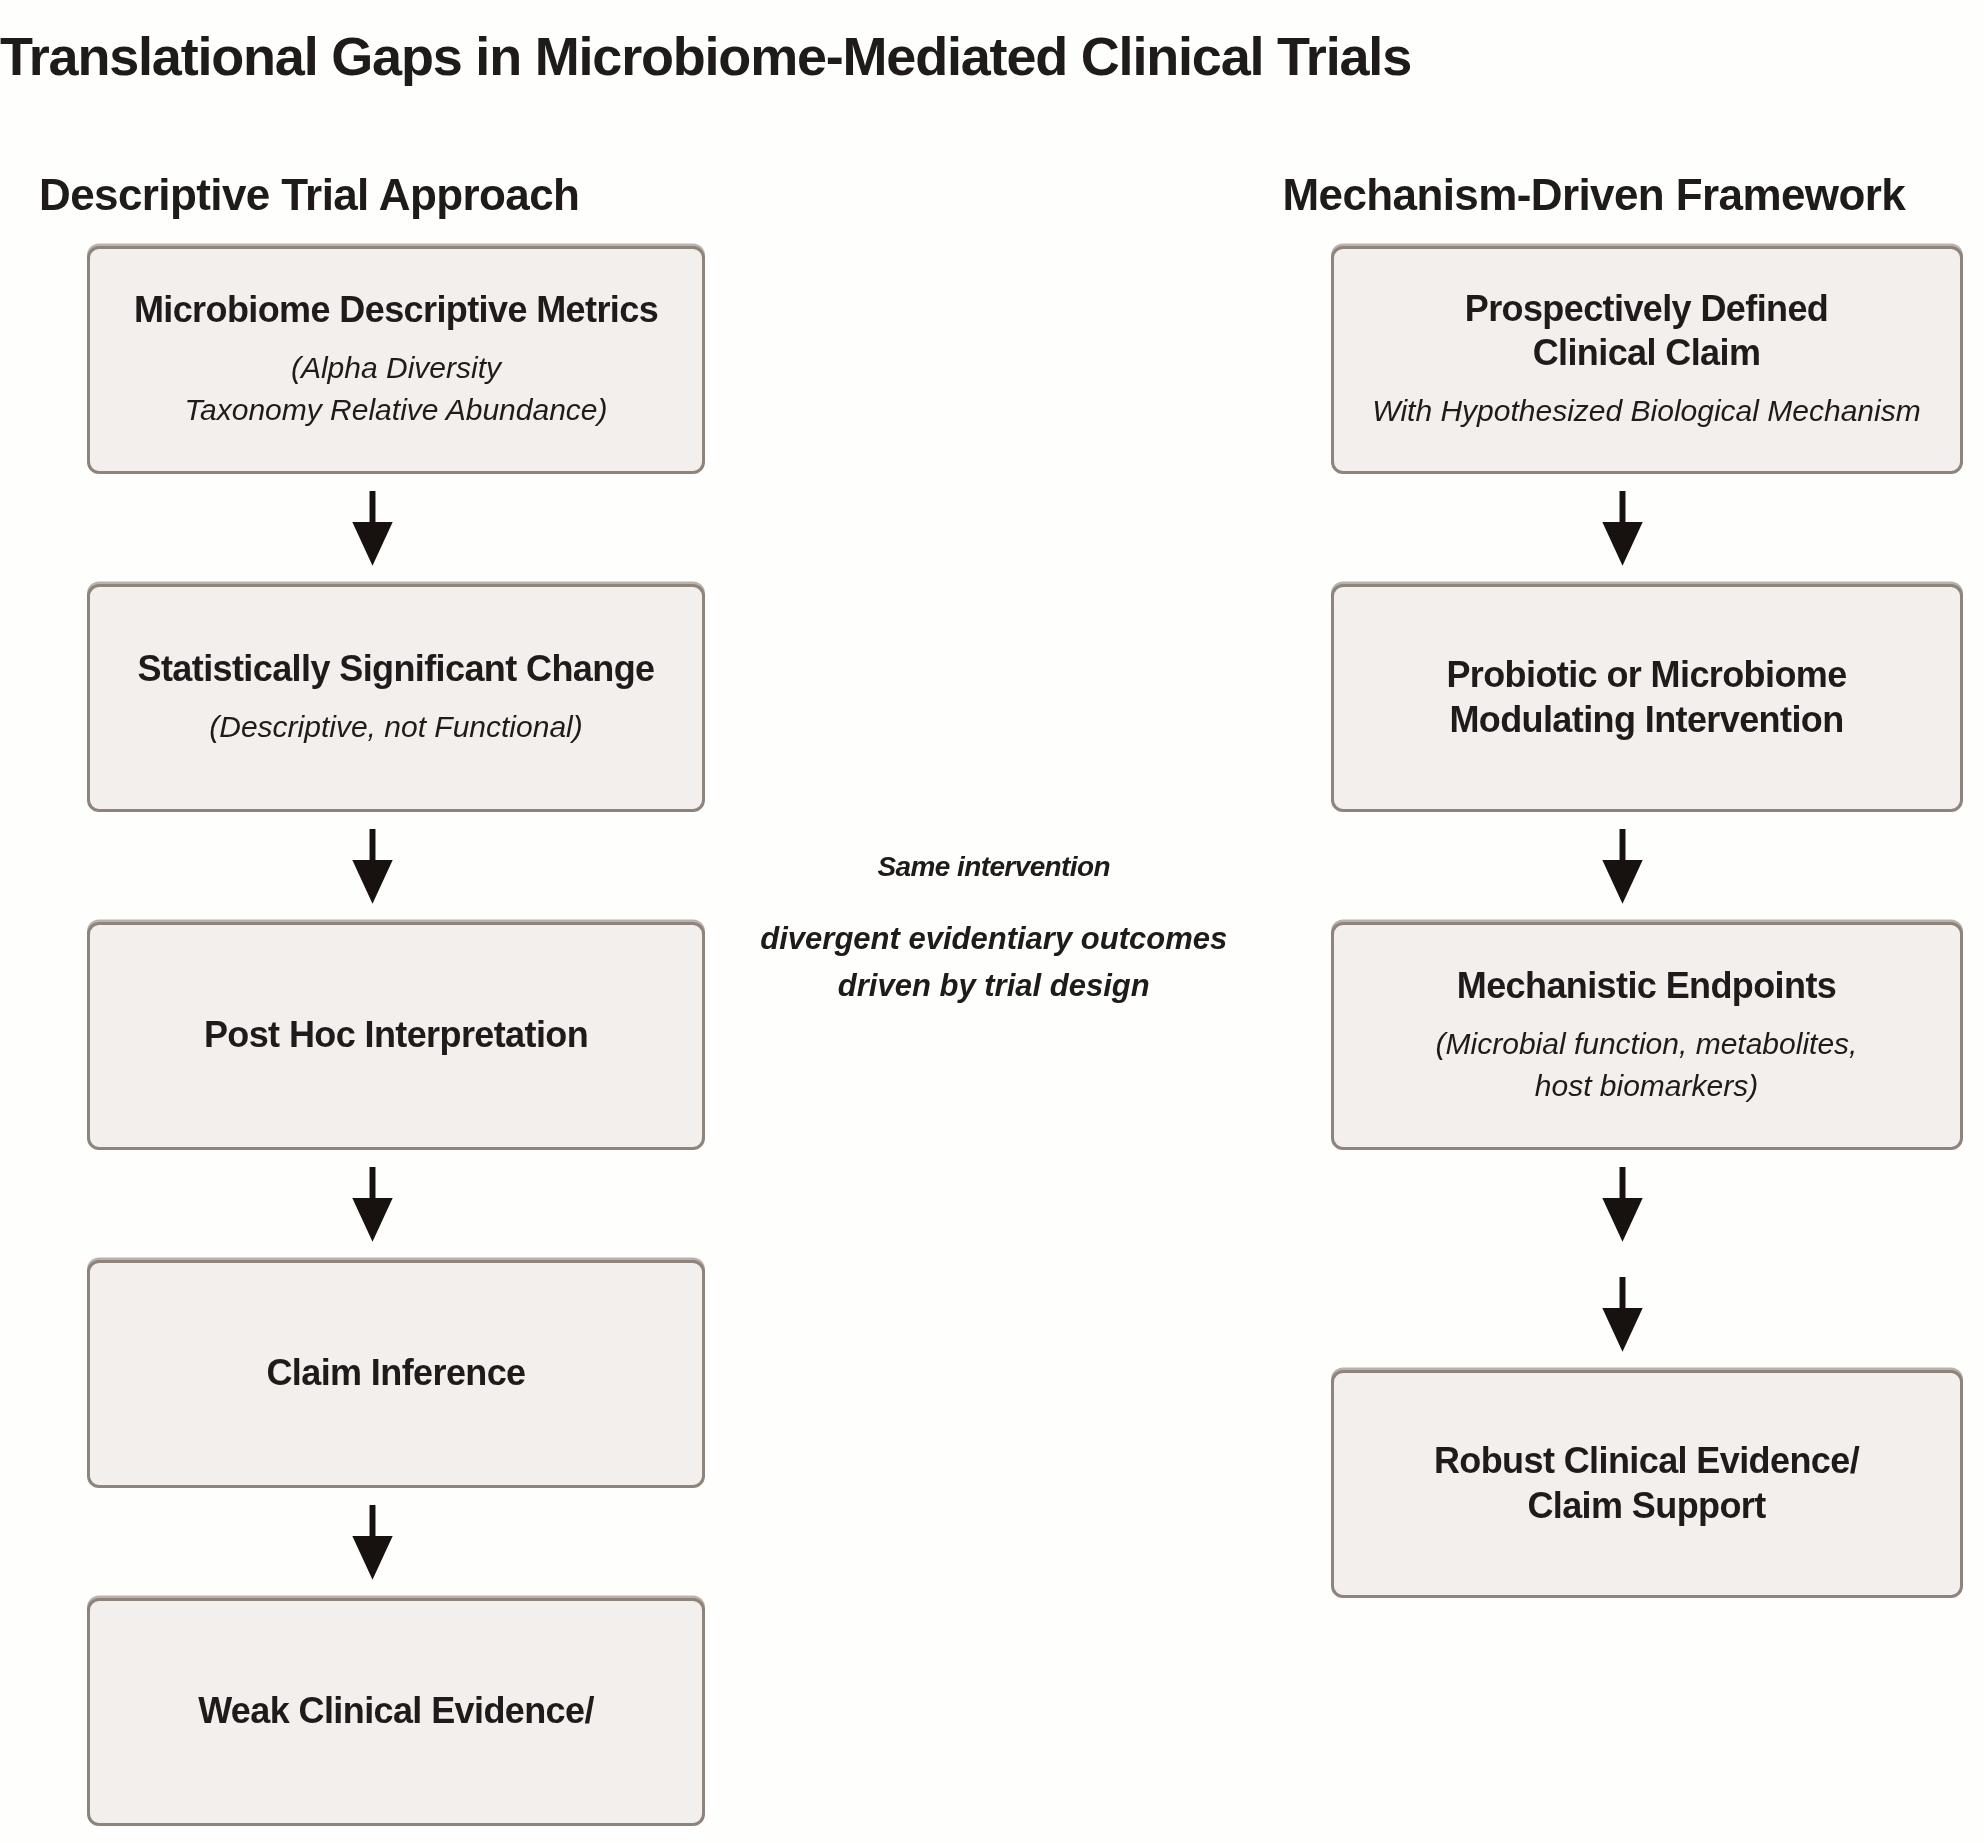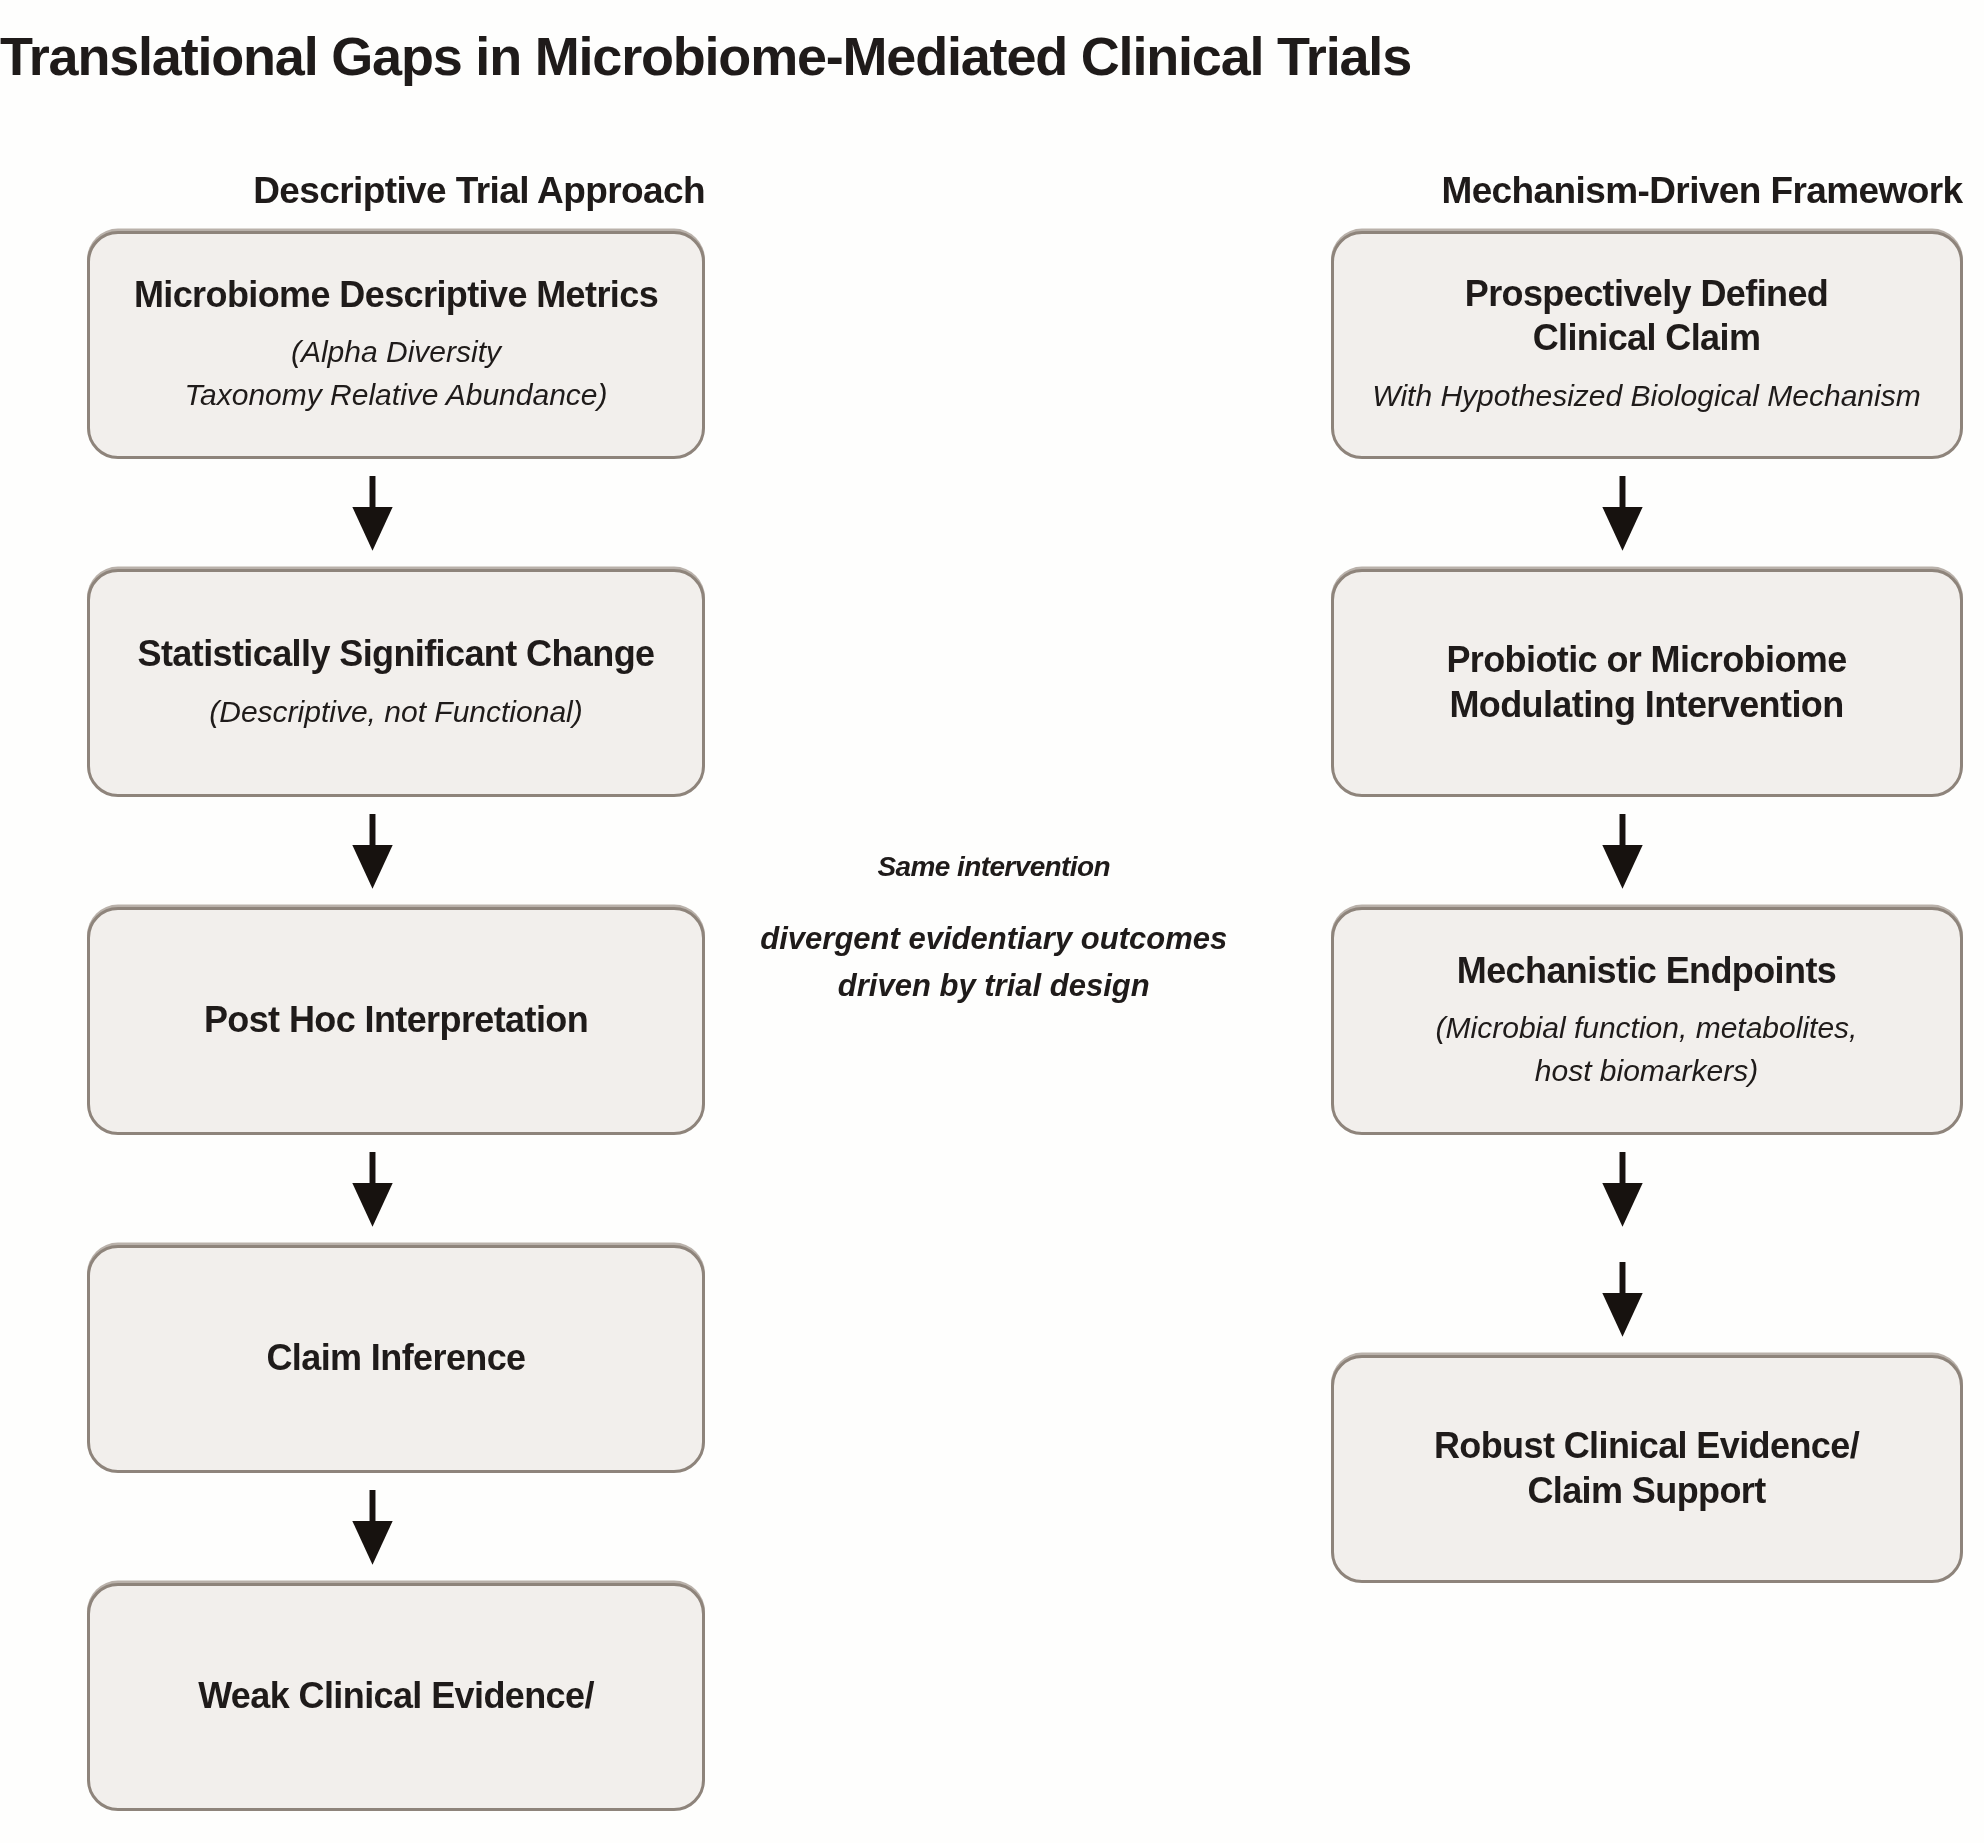--- a/index.html
+++ b/index.html
@@ -37,12 +37,12 @@
     padding-top:681px;
   }
   .col-header {
-    text-align:right;
-    font-size:37px;
+    text-align:left;
+    font-size:44px;
     font-weight:bold;
     letter-spacing:-0.6px;
     line-height:1.15;
-    margin-bottom:18px;
+    margin-bottom:25px;
   }
   .box {
     box-sizing:border-box;

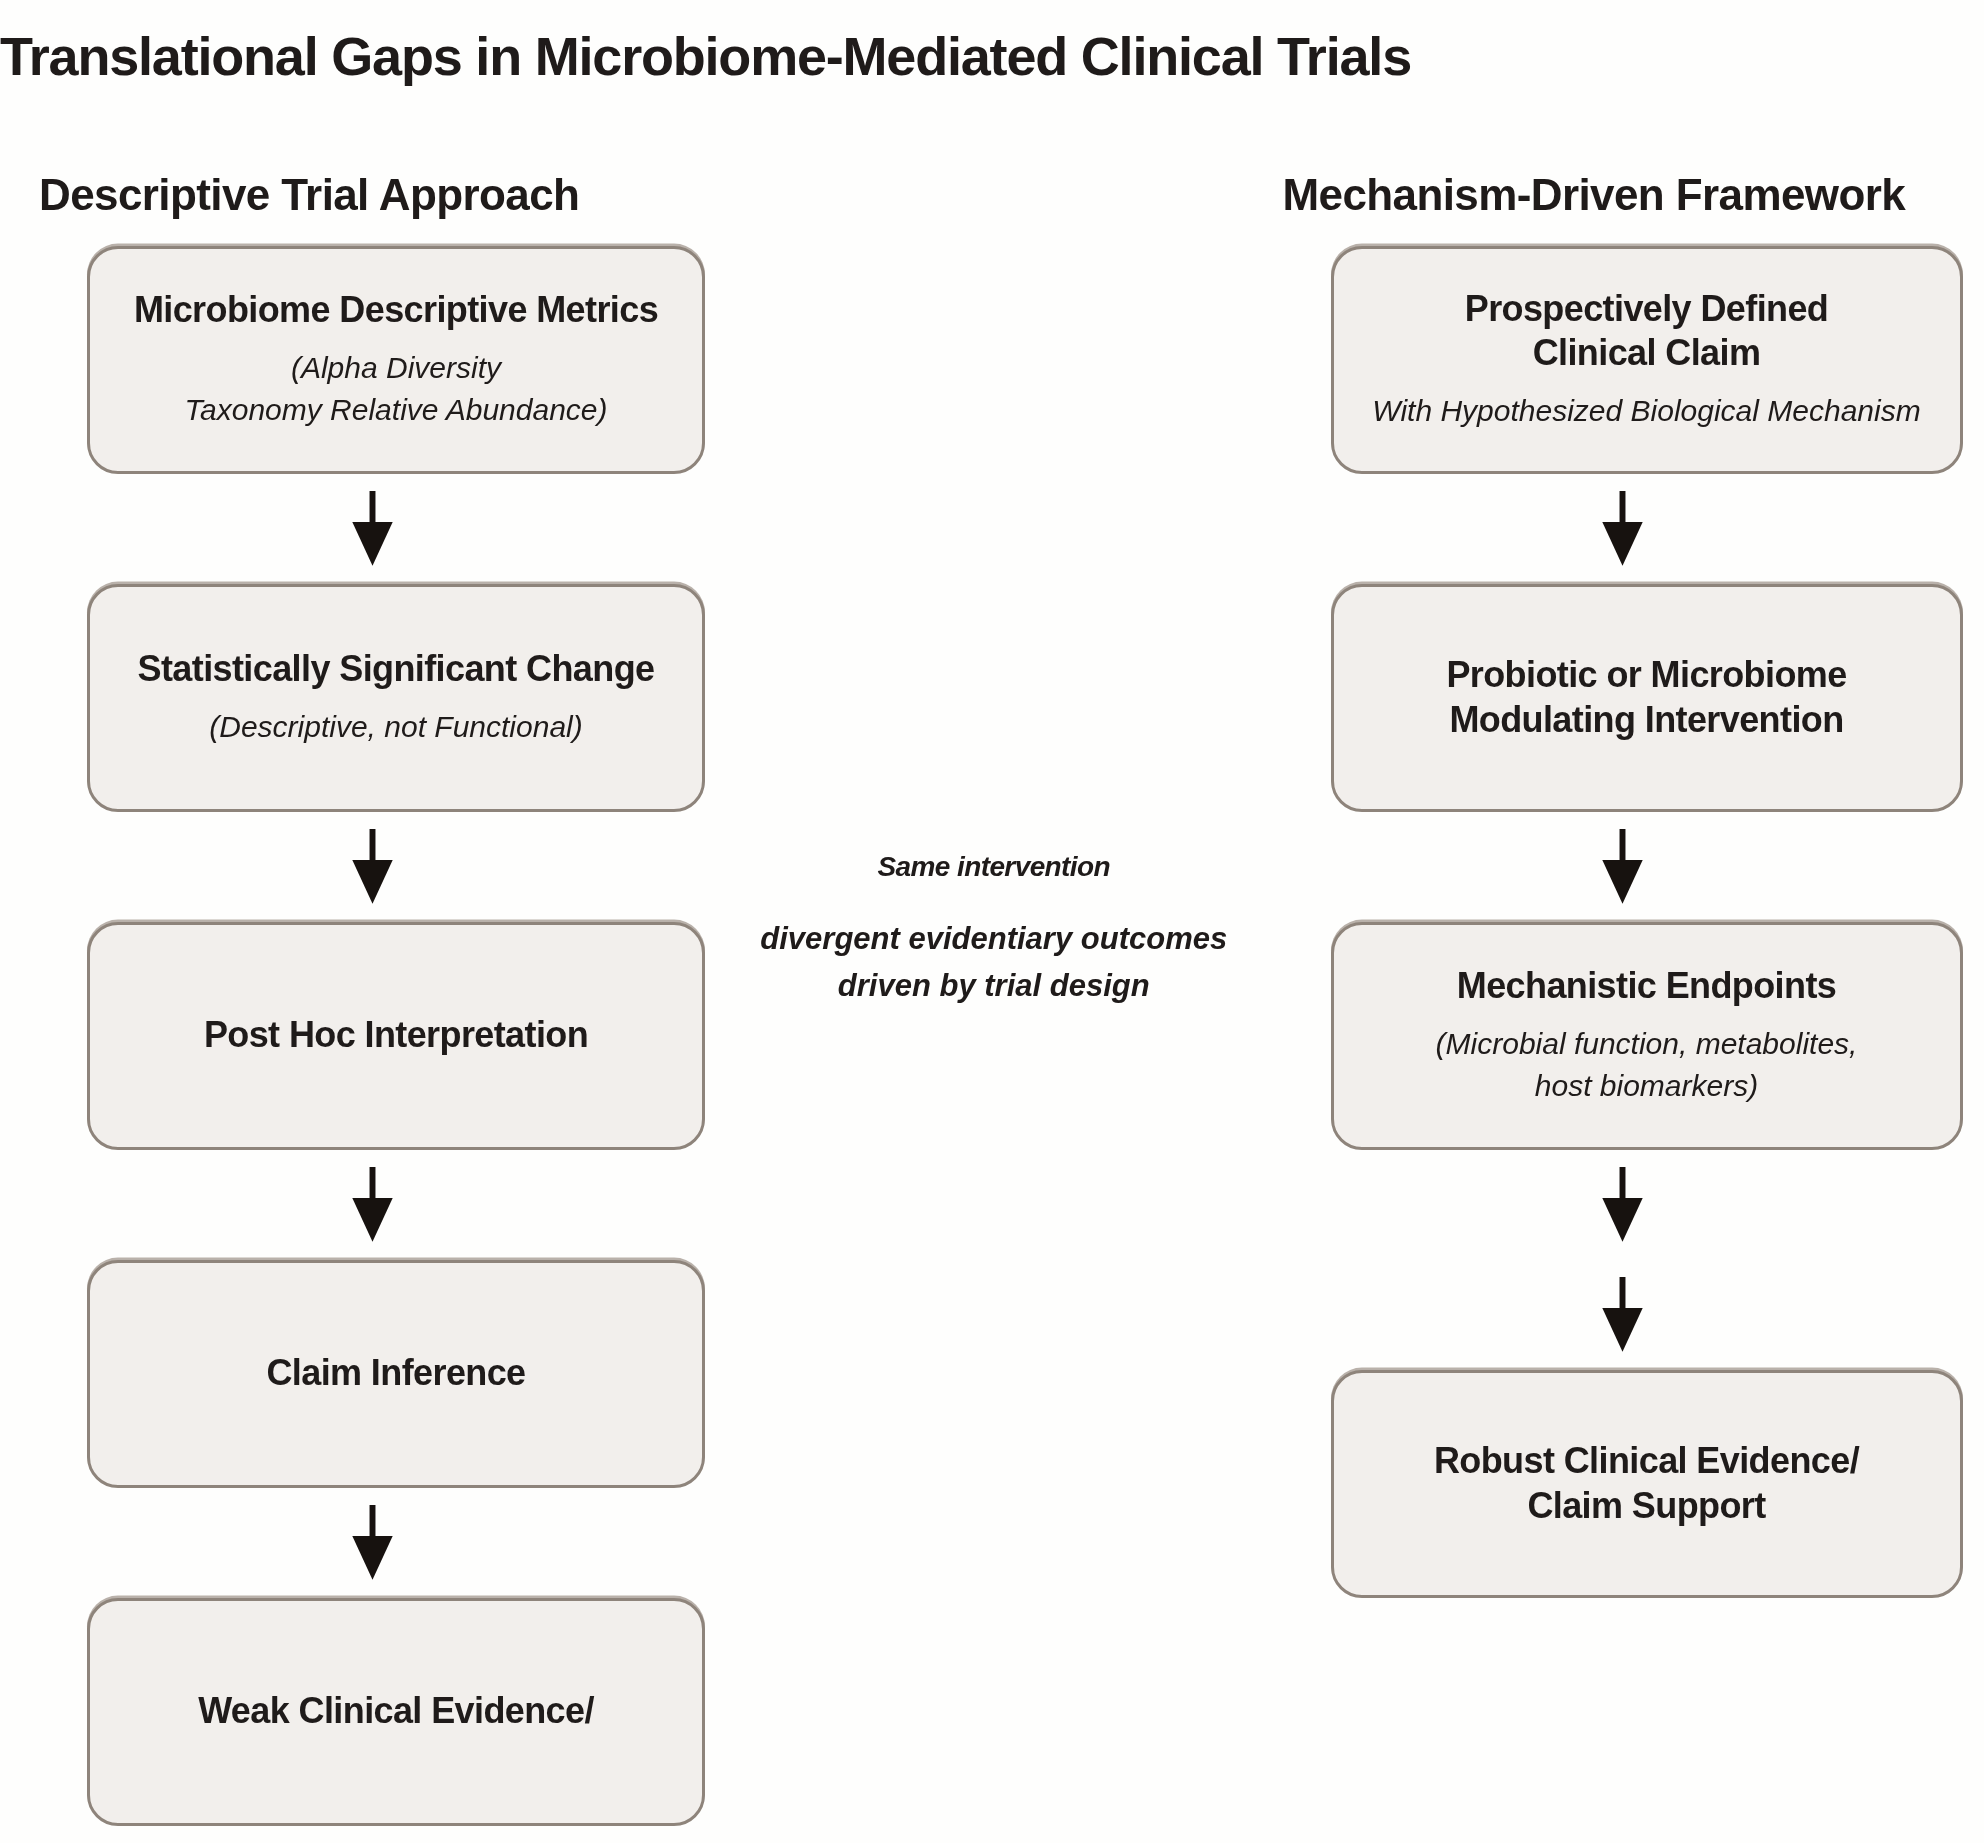--- a/index.html
+++ b/index.html
@@ -48,7 +48,7 @@
     box-sizing:border-box;
     height:228px;
     border:3px solid #8e847b;
-    border-radius:31px;
+    border-radius:12px;
     background:#f2efec;
     box-shadow:0 -2.4px 0 0 #b9b1aa;
     display:flex;

